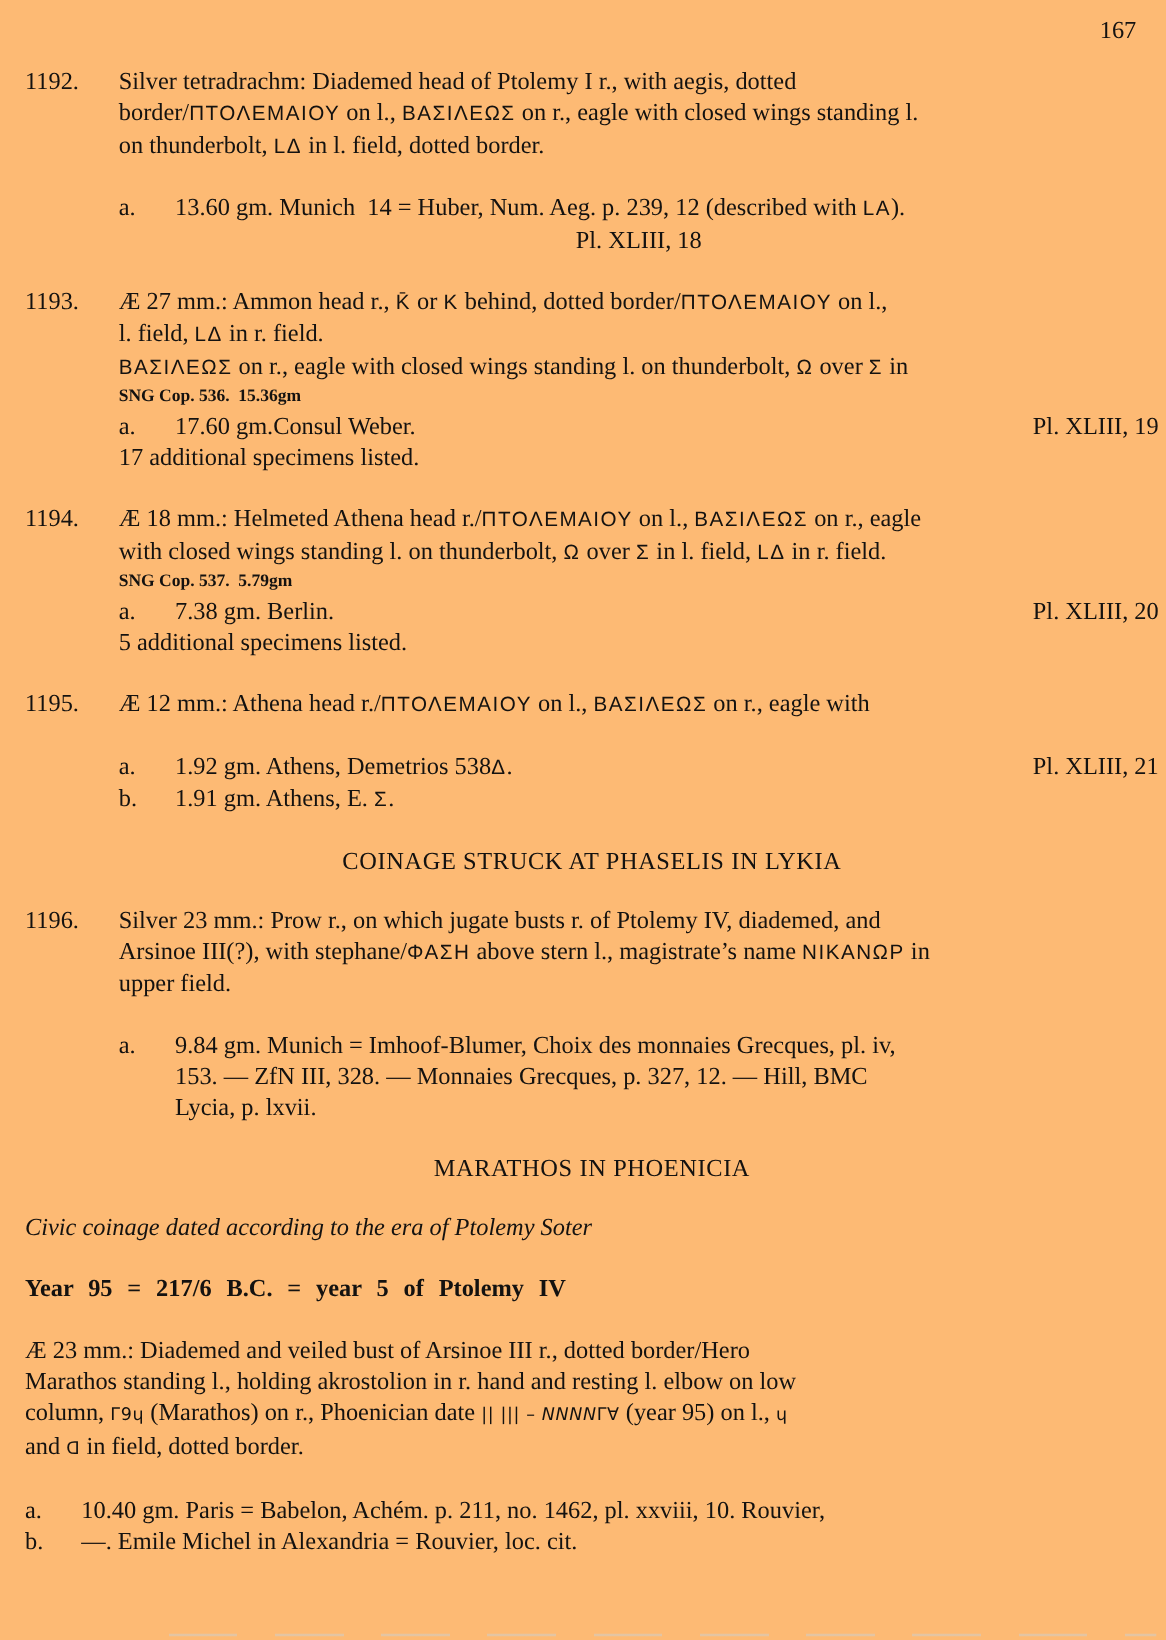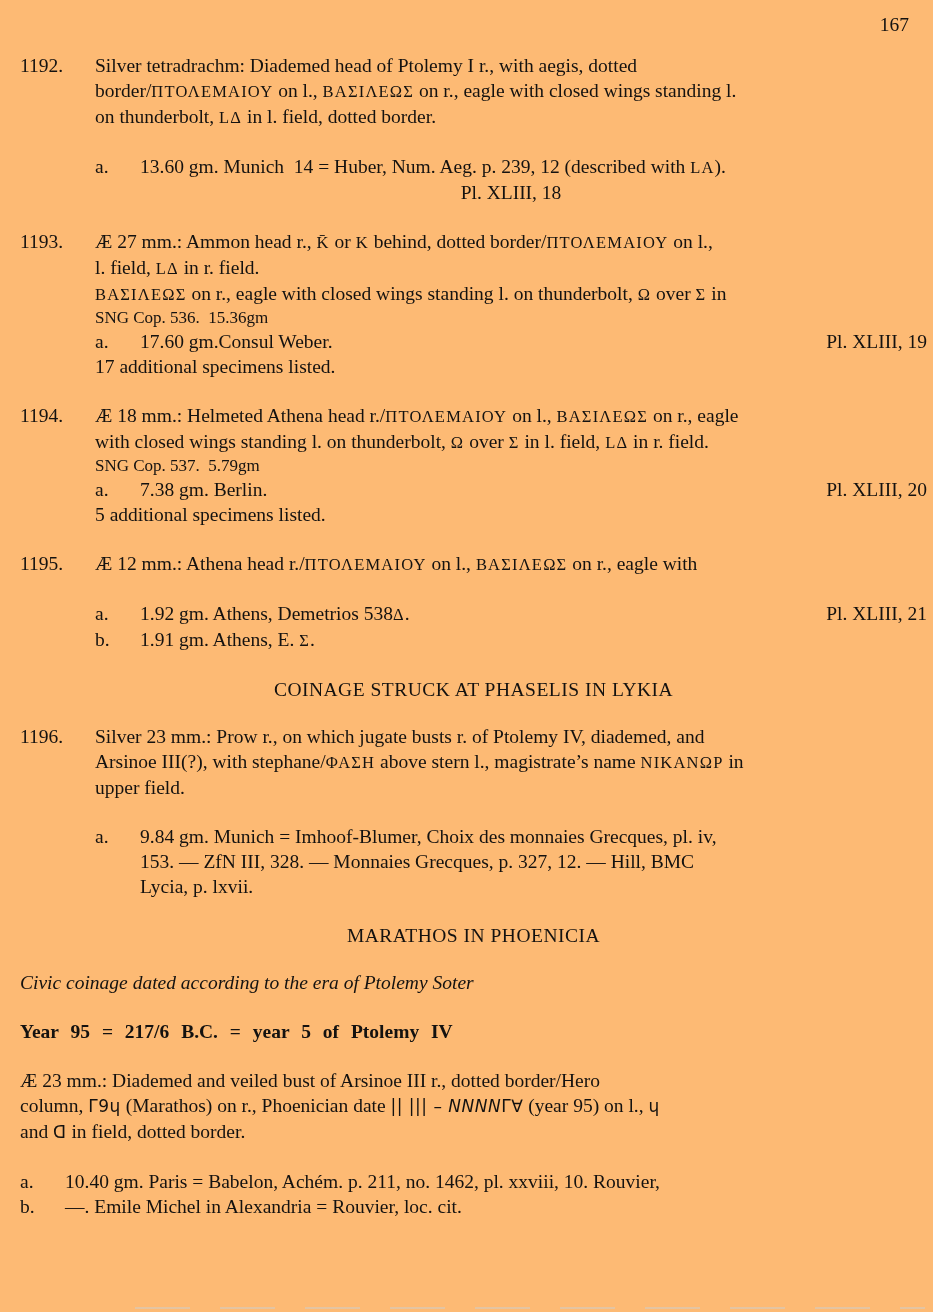--- a/index.html
+++ b/index.html
@@ -16,7 +16,7 @@
   .num{width:75px;flex:none;}
   .body{flex:1;min-width:0;}
   .line{white-space:pre;}
-  .gk{font-family:Liberation Serif, serif;font-size:16.5px;letter-spacing:1.2px;}
+  .gk{font-family:Liberation Sans, sans-serif;font-size:16.5px;letter-spacing:1.2px;}
   .ph{font-family:"DejaVu Sans",sans-serif;font-size:17px;letter-spacing:.5px;}
   .it{font-style:italic;}
   .sng{font-size:17px;line-height:22px;white-space:pre;}

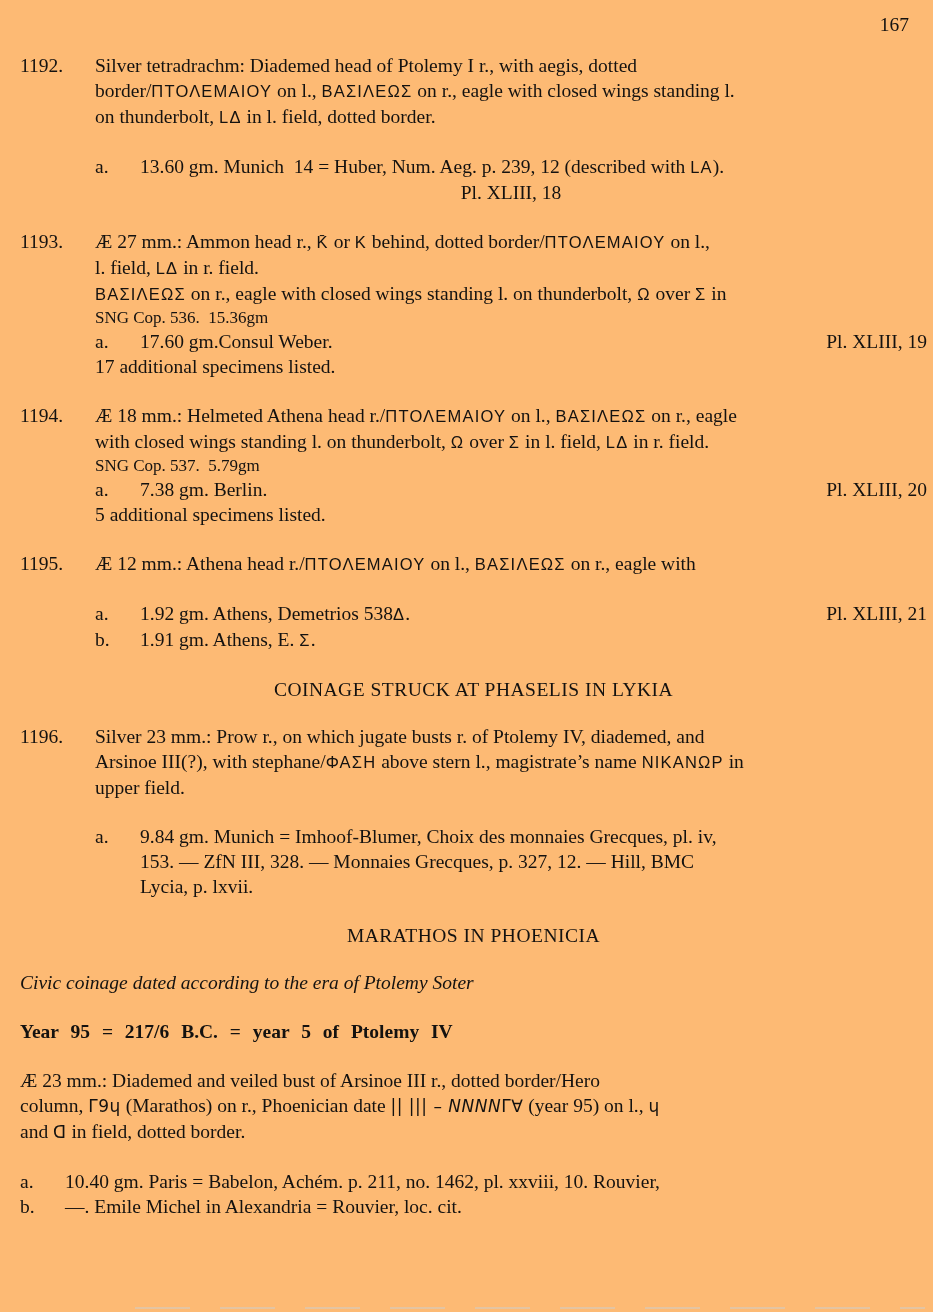--- a/index.html
+++ b/index.html
@@ -19,7 +19,7 @@
   .gk{font-family:Liberation Sans, sans-serif;font-size:16.5px;letter-spacing:1.2px;}
   .ph{font-family:"DejaVu Sans",sans-serif;font-size:17px;letter-spacing:.5px;}
   .it{font-style:italic;}
-  .sng{font-size:17px;line-height:22px;white-space:pre;}
+  .sng{font-size:14px;line-height:22px;white-space:pre;font-weight:bold;}
   .subs{margin-top:24px;}
   .subs.tight{margin-top:0;}
   .sub{display:flex;}

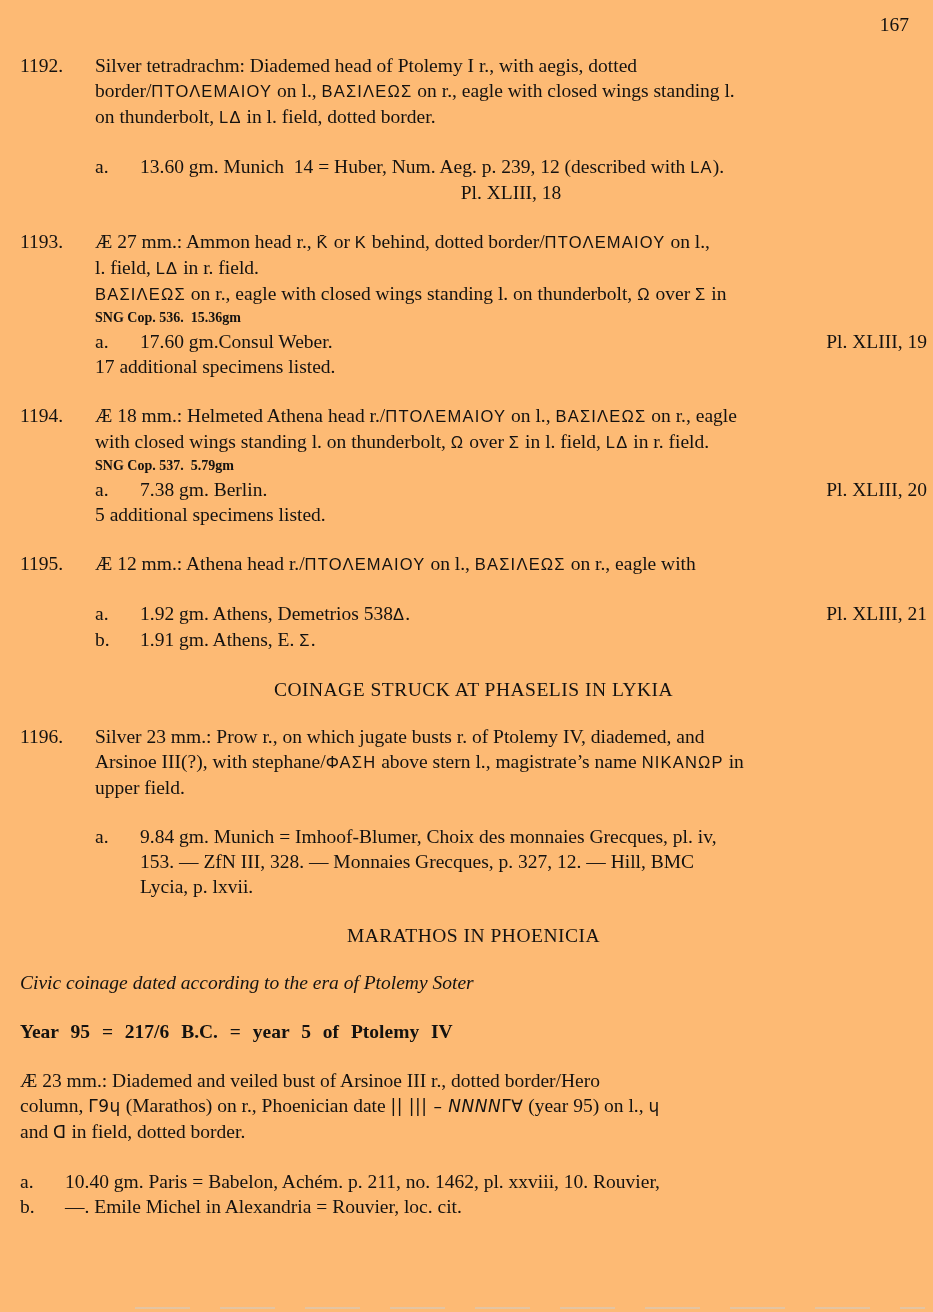--- a/index.html
+++ b/index.html
@@ -162,6 +162,7 @@
     <div class="body">
       <div class="desc">
           <div class="line"><span>Æ 23 mm.: Diademed and veiled bust of Arsinoe III r., dotted border/Hero</span></div>
+          <div class="line"><span>Marathos standing l., holding akrostolion in r. hand and resting l. elbow on low</span></div>
           <div class="line"><span>column, </span><span class="ph">ᒥ9ɥ</span><span> (Marathos) on r., Phoenician date </span><span class="ph">|| ||| – </span><span class="ph it">NNNN</span><span class="ph">ᒥ∀</span><span> (year 95) on l., </span><span class="ph">ɥ</span></div>
           <div class="line"><span>and </span><span class="ph">ᗡ</span><span> in field, dotted border.</span></div>
         </div>

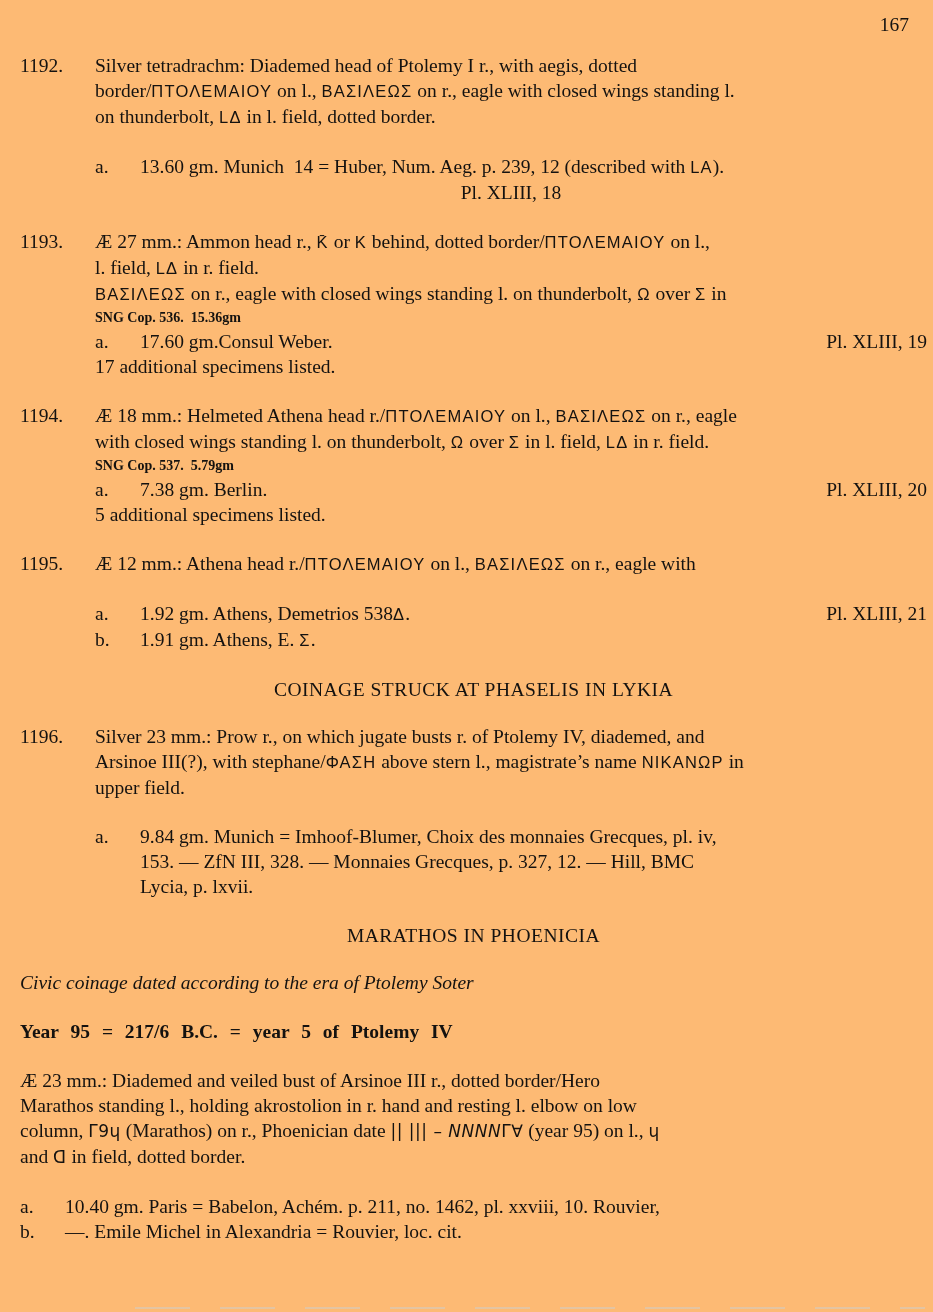--- a/index.html
+++ b/index.html
@@ -17,7 +17,7 @@
   .body{flex:1;min-width:0;}
   .line{white-space:pre;}
   .gk{font-family:Liberation Sans, sans-serif;font-size:16.5px;letter-spacing:1.2px;}
-  .ph{font-family:"DejaVu Sans",sans-serif;font-size:17px;letter-spacing:.5px;}
+  .ph{font-family:"DejaVu Sans",sans-serif;font-size:14px;letter-spacing:.5px;}
   .it{font-style:italic;}
   .sng{font-size:14px;line-height:22px;white-space:pre;font-weight:bold;}
   .subs{margin-top:24px;}

